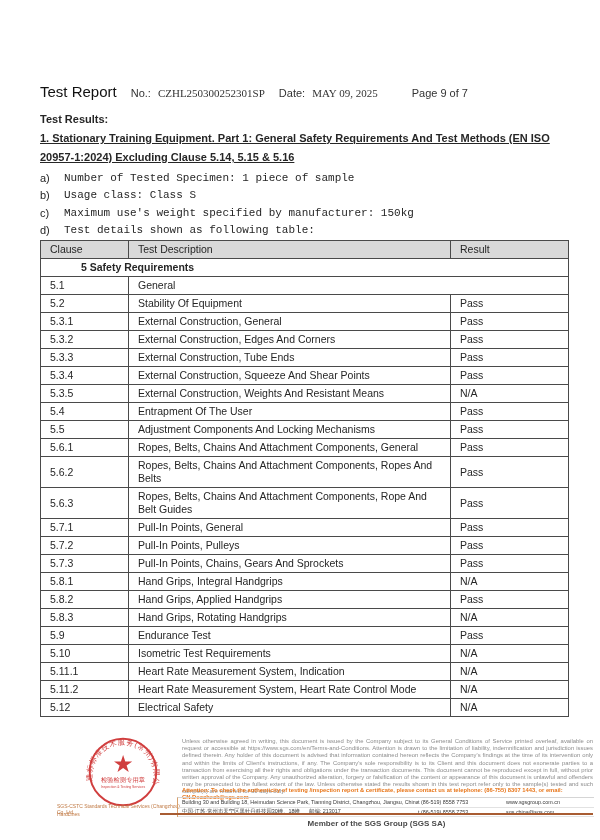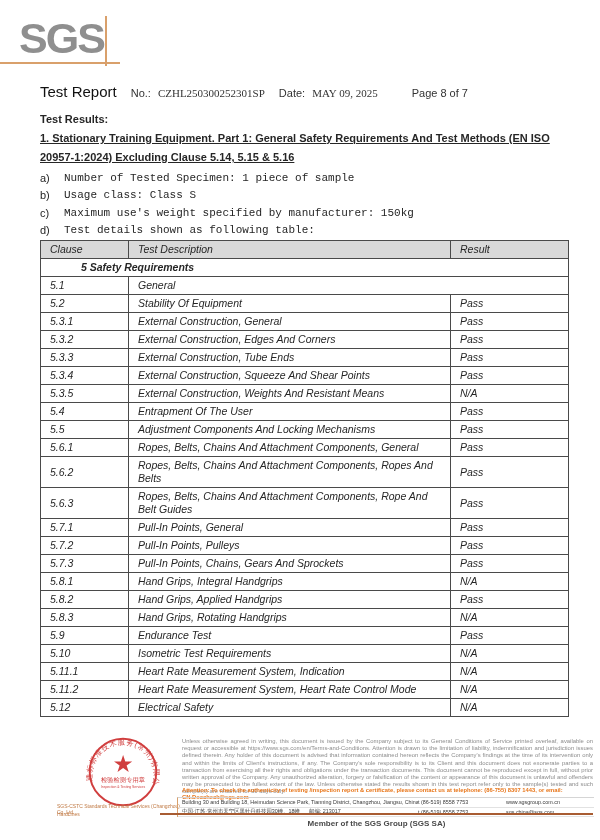--- a/index.html
+++ b/index.html
@@ -59,11 +59,6 @@
 
 <div class="page">
 
-  <div class="logo-area">
-    <div class="logo-text">SGS</div>
-    <div class="logo-hline"></div>
-    <div class="logo-vline"></div>
-  </div>
 
   <div class="content">
 

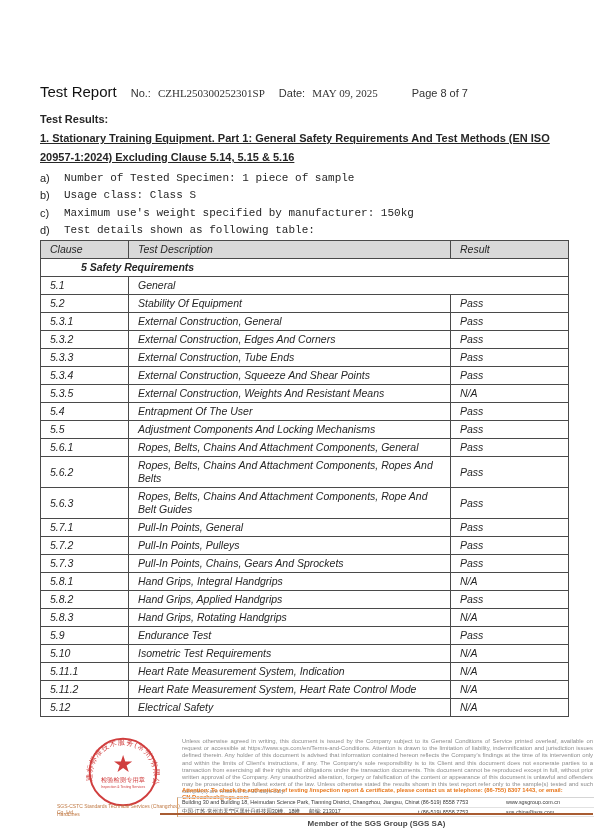--- a/index.html
+++ b/index.html
@@ -68,7 +68,7 @@
       <span class="meta-value">CZHL250300252301SP</span>
       <span class="meta-label">Date:</span>
       <span class="meta-value">MAY 09, 2025</span>
-      <span class="page-ind">Page 8 of 7</span>
+      <span class="page-ind">Page 9 of 7</span>
     </div>
 
     <div class="section-title">Test Results:</div>

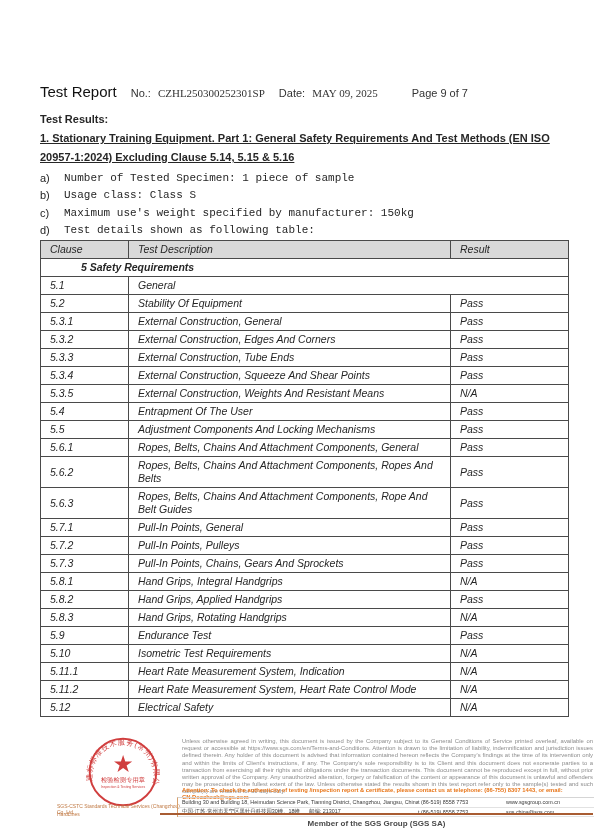--- a/index.html
+++ b/index.html
@@ -25,7 +25,7 @@
   .item-letter{width:24px;flex:0 0 24px;}
   .item-text{flex:1;font-family:Liberation Mono, monospace;}
   
-  table.results{margin-top:3px;border-collapse:collapse;width:528px;table-layout:fixed;font-style:italic;}
+  table.results{margin-top:3px;border-collapse:collapse;width:528px;table-layout:fixed;}
   table.results td,table.results th{border:1px solid #4a4a4a;font-size:10.5px;
       line-height:13px;padding:2px 9px;text-align:left;vertical-align:middle;
       font-weight:normal;color:#262626;}

